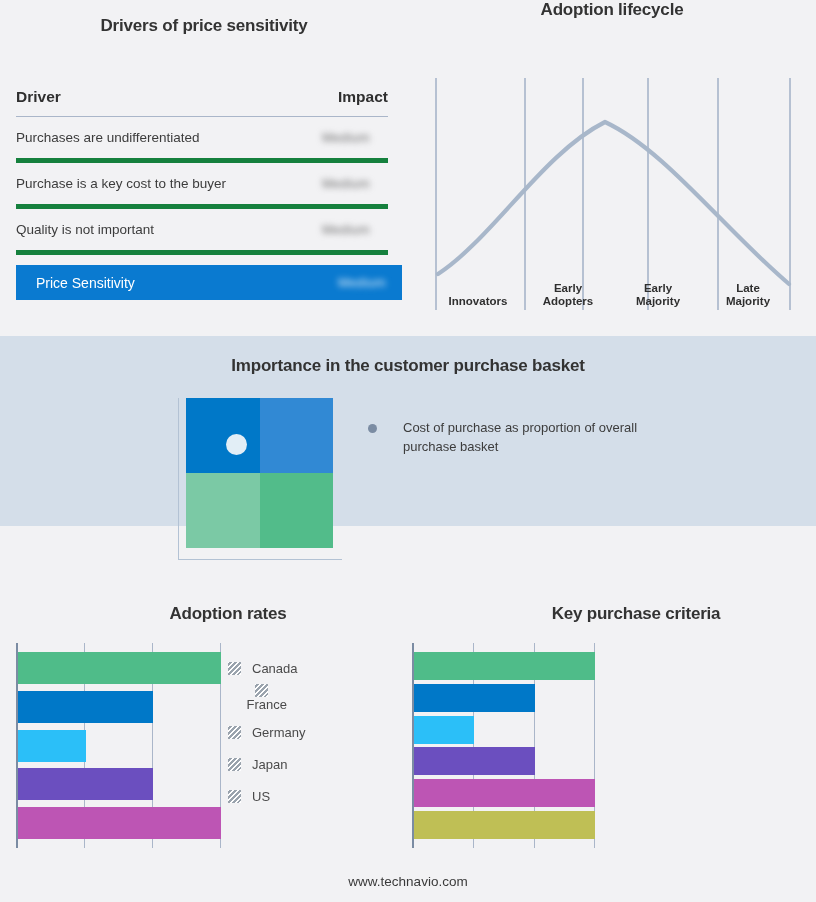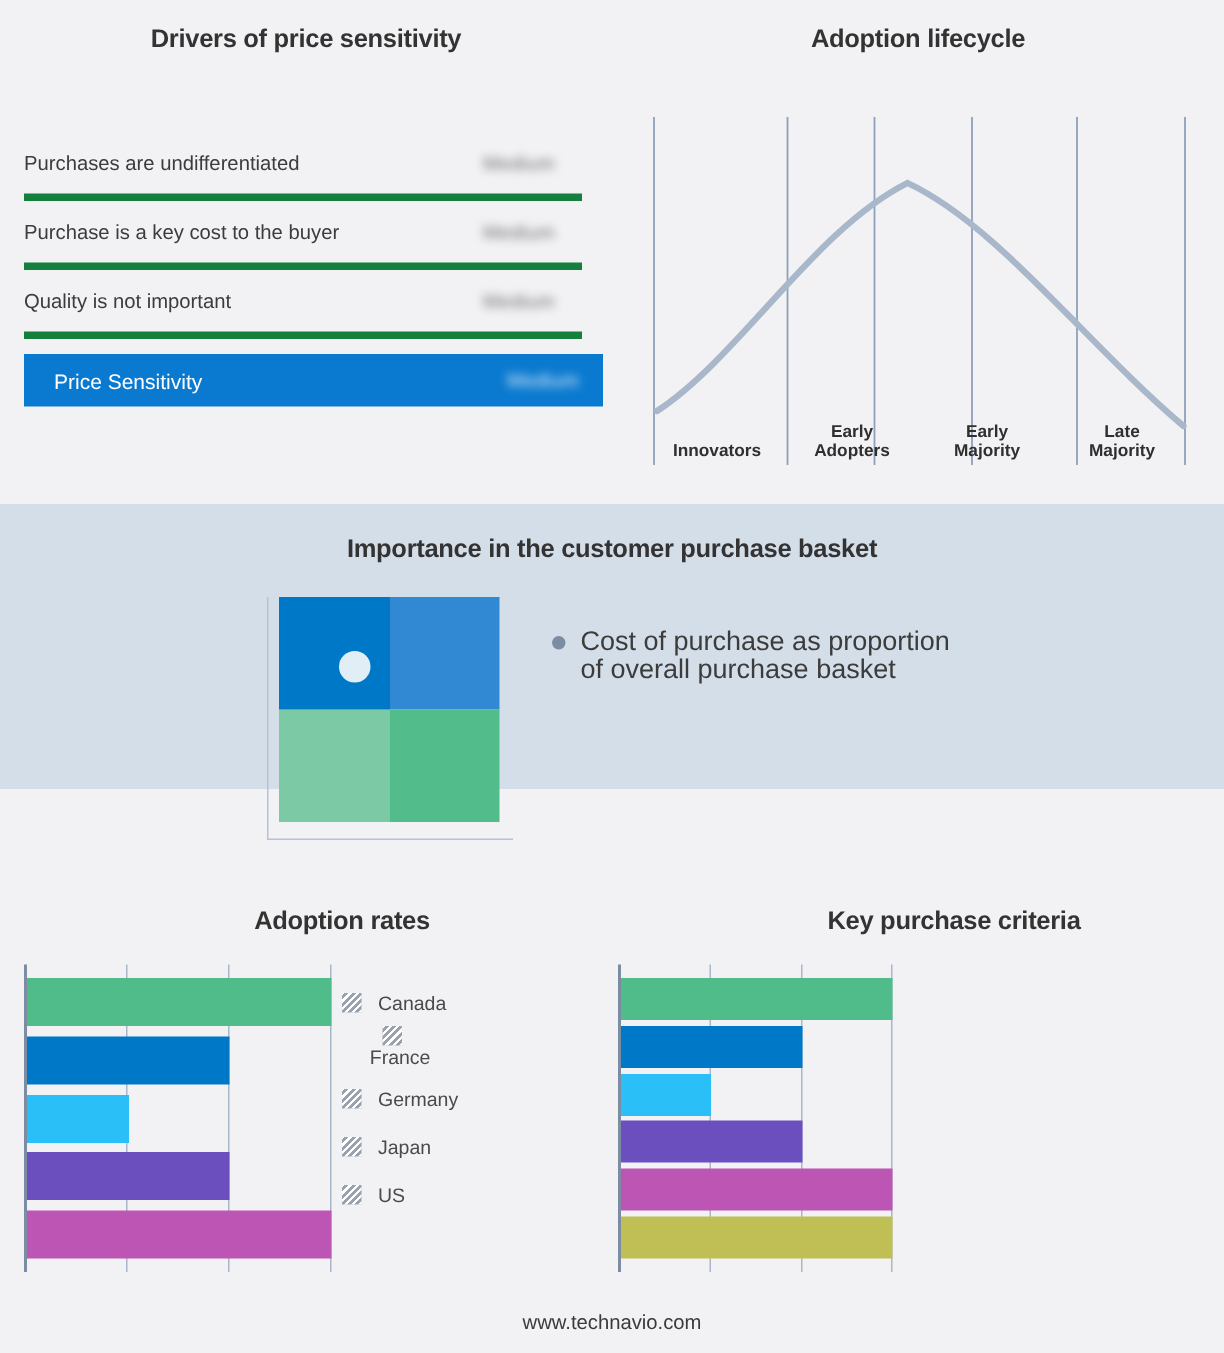--- a/index.html
+++ b/index.html
@@ -100,7 +100,7 @@
     left: 408px; top: 0;
     width: 408px; height: 336px;
   }
-  #lifecycle-panel .panel-title { margin-top: 16px; }
+  #lifecycle-panel .panel-title { margin-top: 0; }
   #lifecycle-plot {
     position: absolute;
     left: 25px;

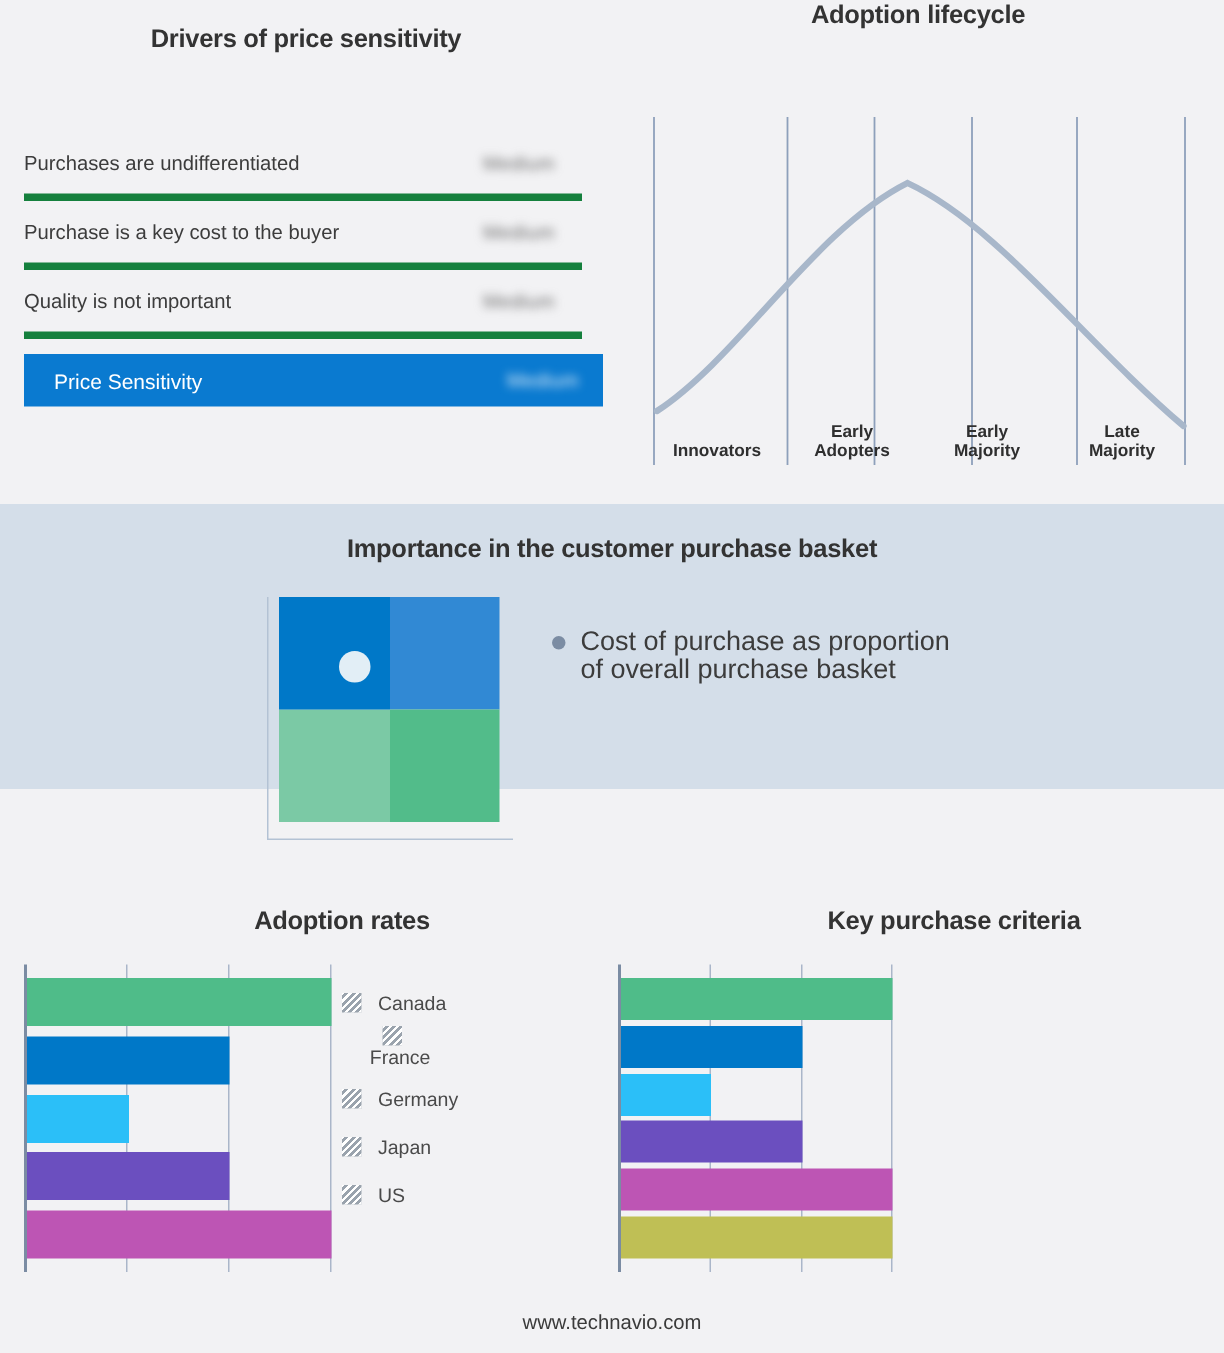--- a/index.html
+++ b/index.html
@@ -291,6 +291,10 @@
     <div class="panel-title">Drivers of price sensitivity</div>
 
     <div id="drivers-table">
+      <div class="drv-head">
+        <span>Driver</span>
+        <span>Impact</span>
+      </div>
 
       <div class="drv-row">
         <span class="drv-label">Purchases are undifferentiated</span>

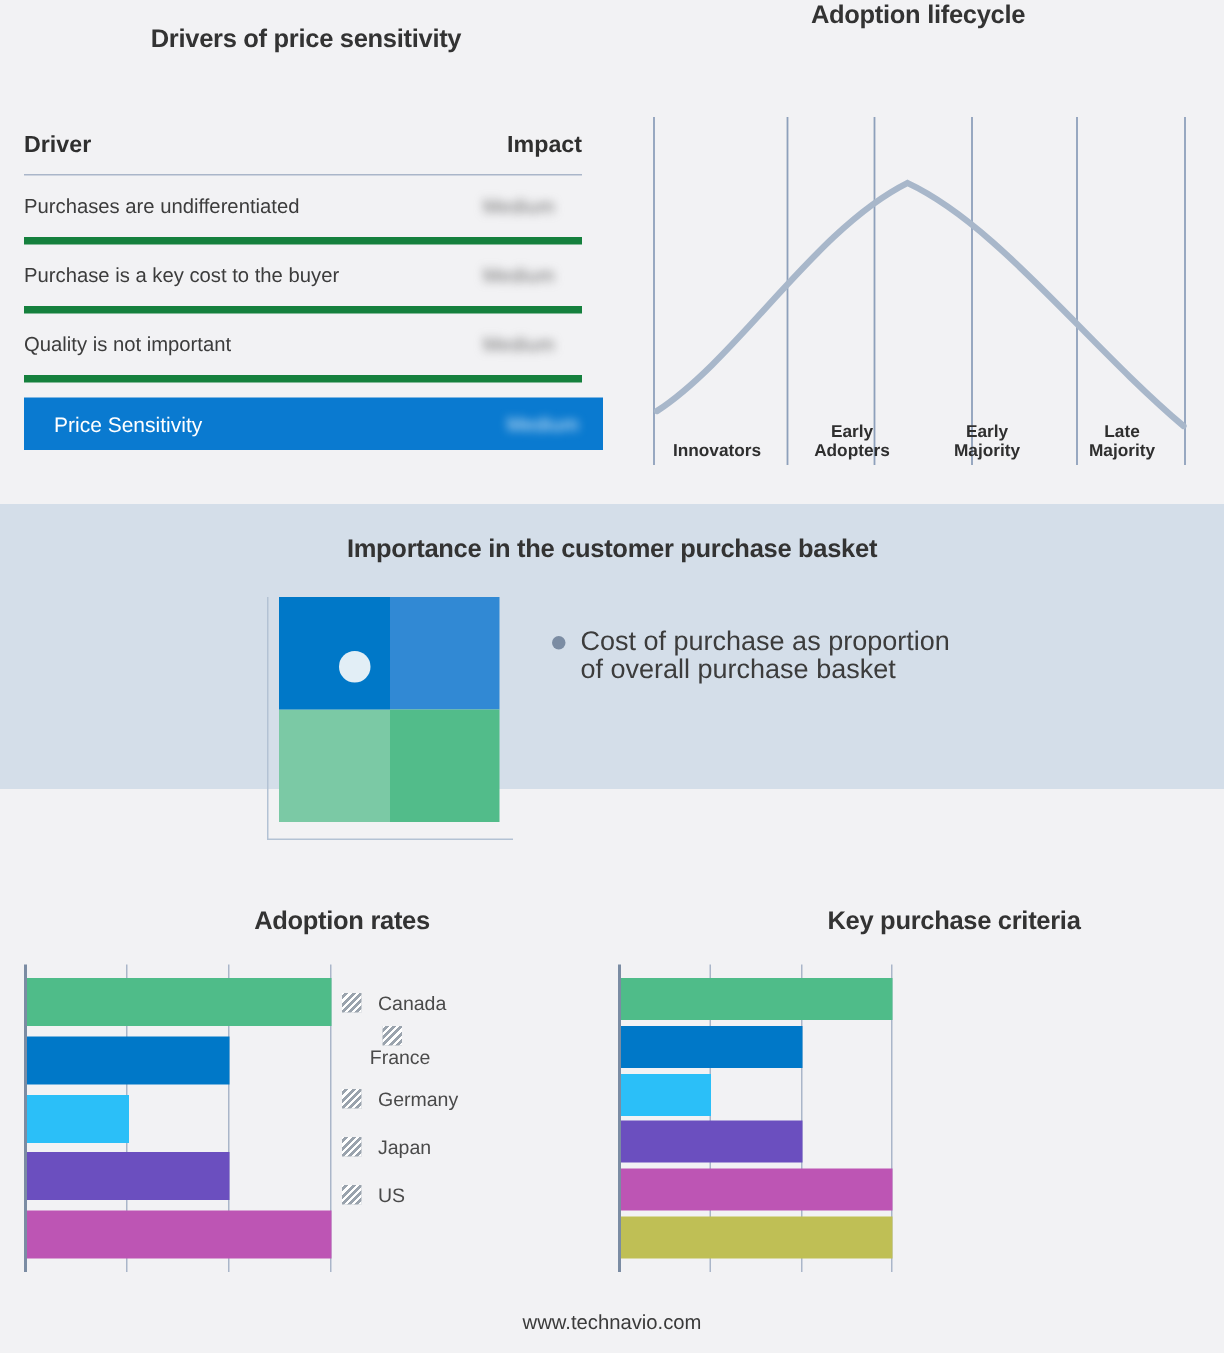--- a/index.html
+++ b/index.html
@@ -192,10 +192,11 @@
     flex: 0 0 auto;
   }
   .ql-text {
-    font-size: 18px;
+    font-size: 13px;
     color: #3c3c3c;
     line-height: 19px;
     max-width: 265px;
+    margin-left: 16px;
   }
 
   

